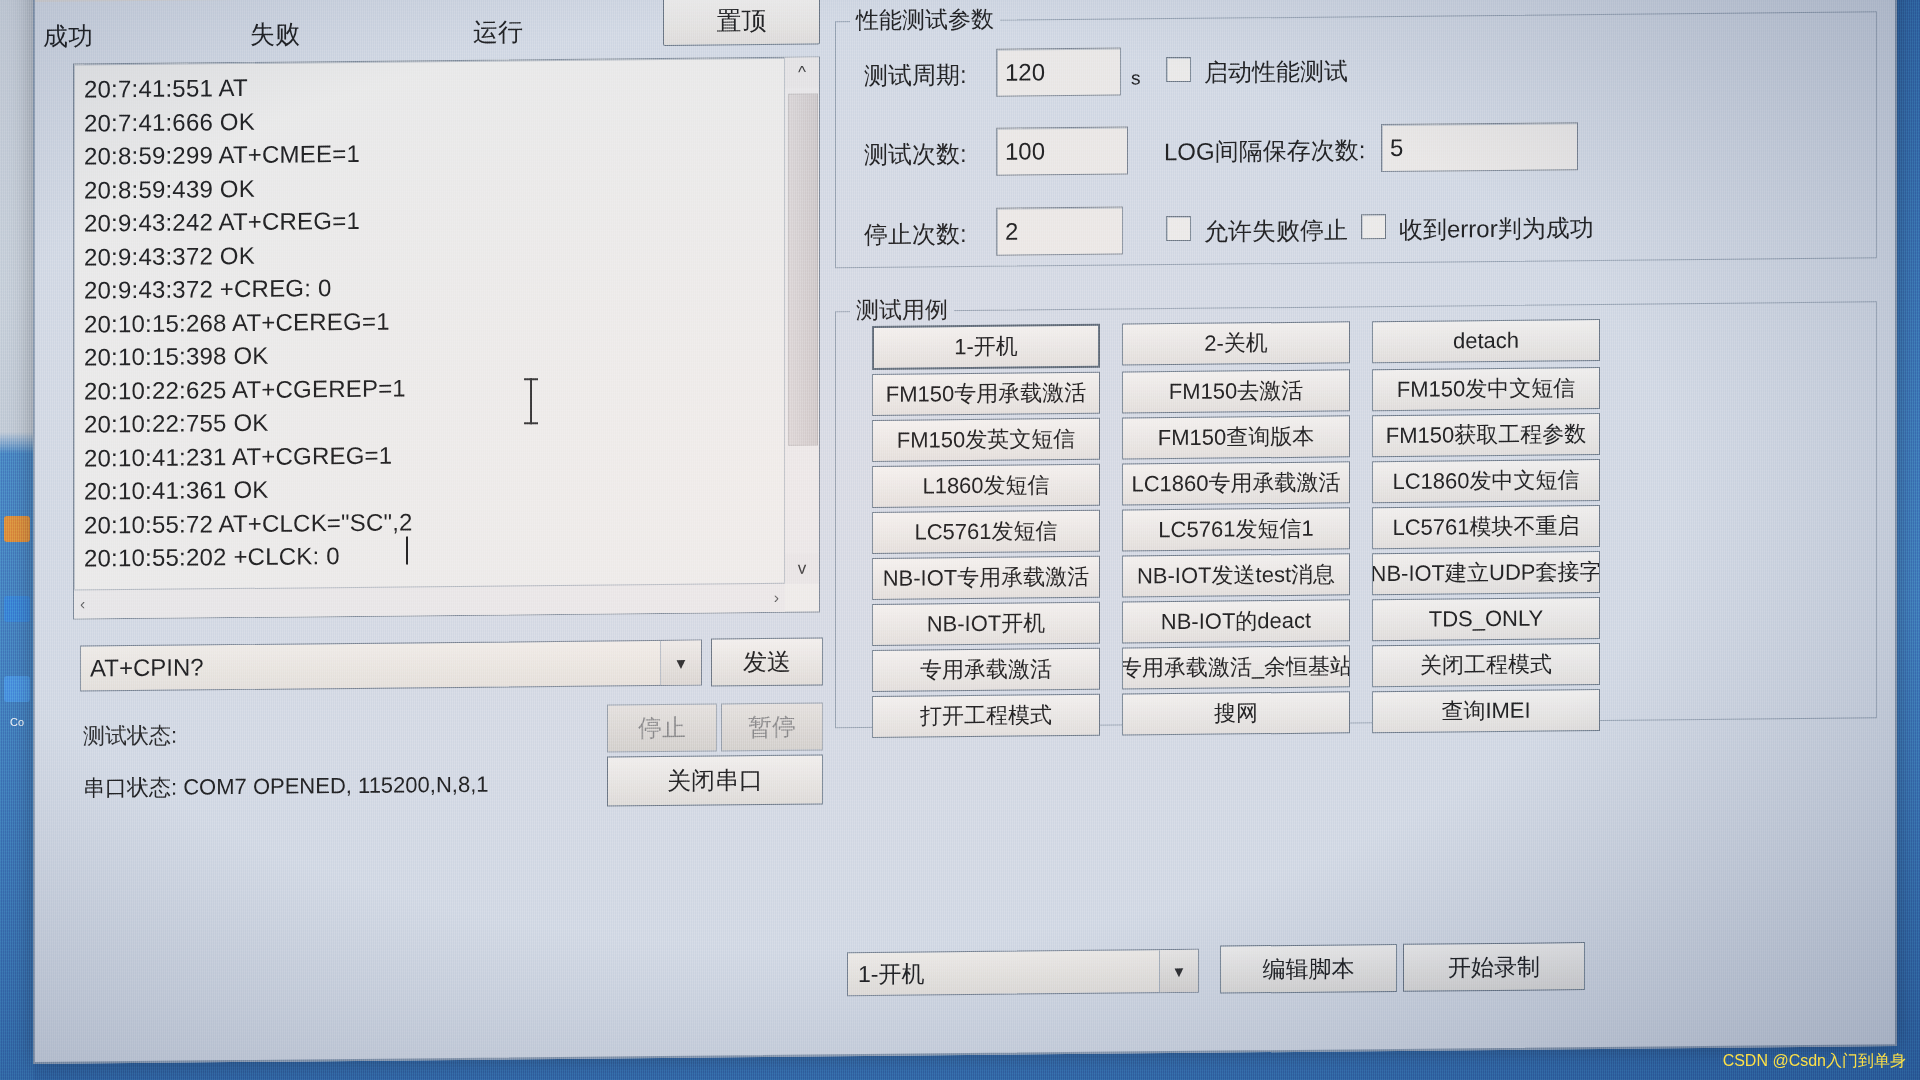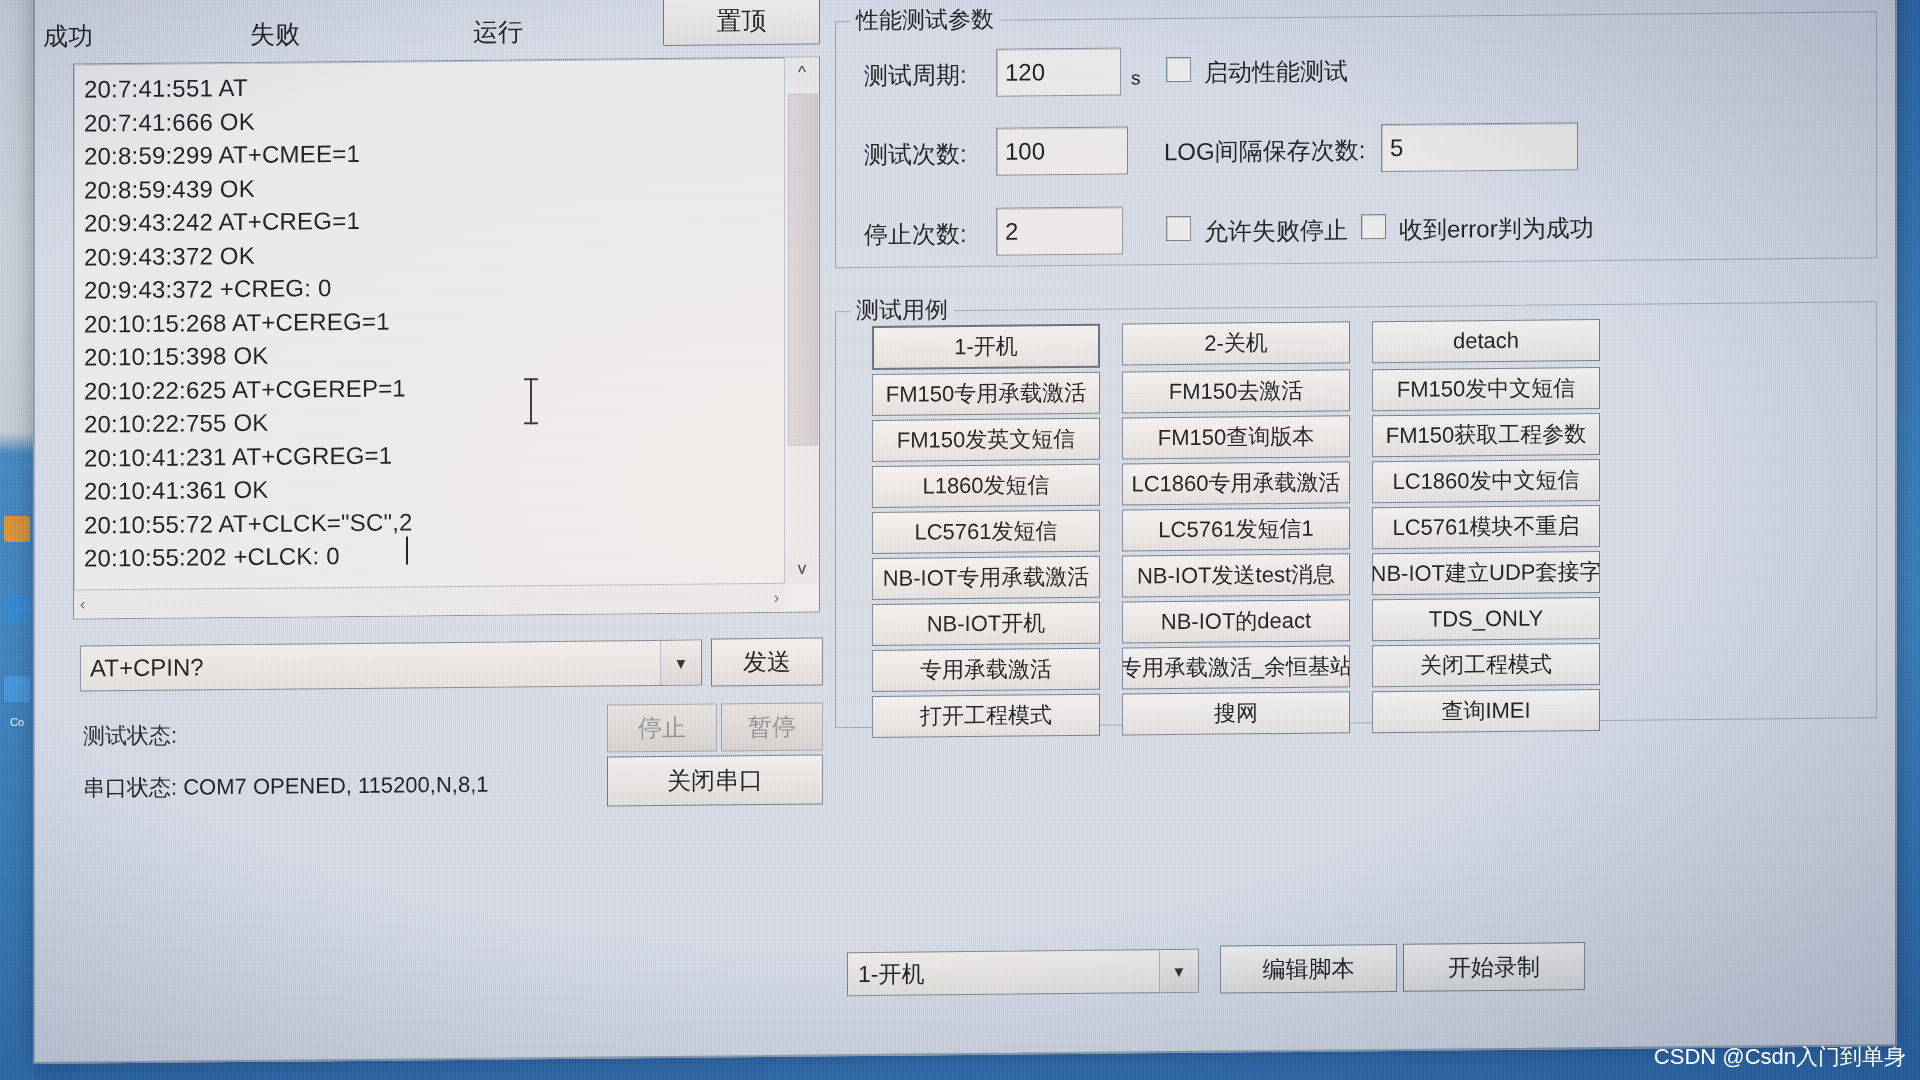--- a/index.html
+++ b/index.html
@@ -101,7 +101,7 @@
   #btn-start-record{position:absolute;left:1368px;top:993px;width:180px;height:46px;background:linear-gradient(180deg,#f4f2ef,#e1ded9);border:1px solid #6d7a88;display:flex;align-items:center;justify-content:center;font-size:23px;color:#111;}
 
   
-  #watermark{position:absolute;right:14px;bottom:8px;font-size:22px;color:#ffffff;z-index:40;text-align:center;}
+  #watermark{position:absolute;right:14px;bottom:8px;font-size:16px;color:#fde047;z-index:40;text-align:center;}
 
   
   #moire{position:absolute;inset:0;pointer-events:none;z-index:30;

